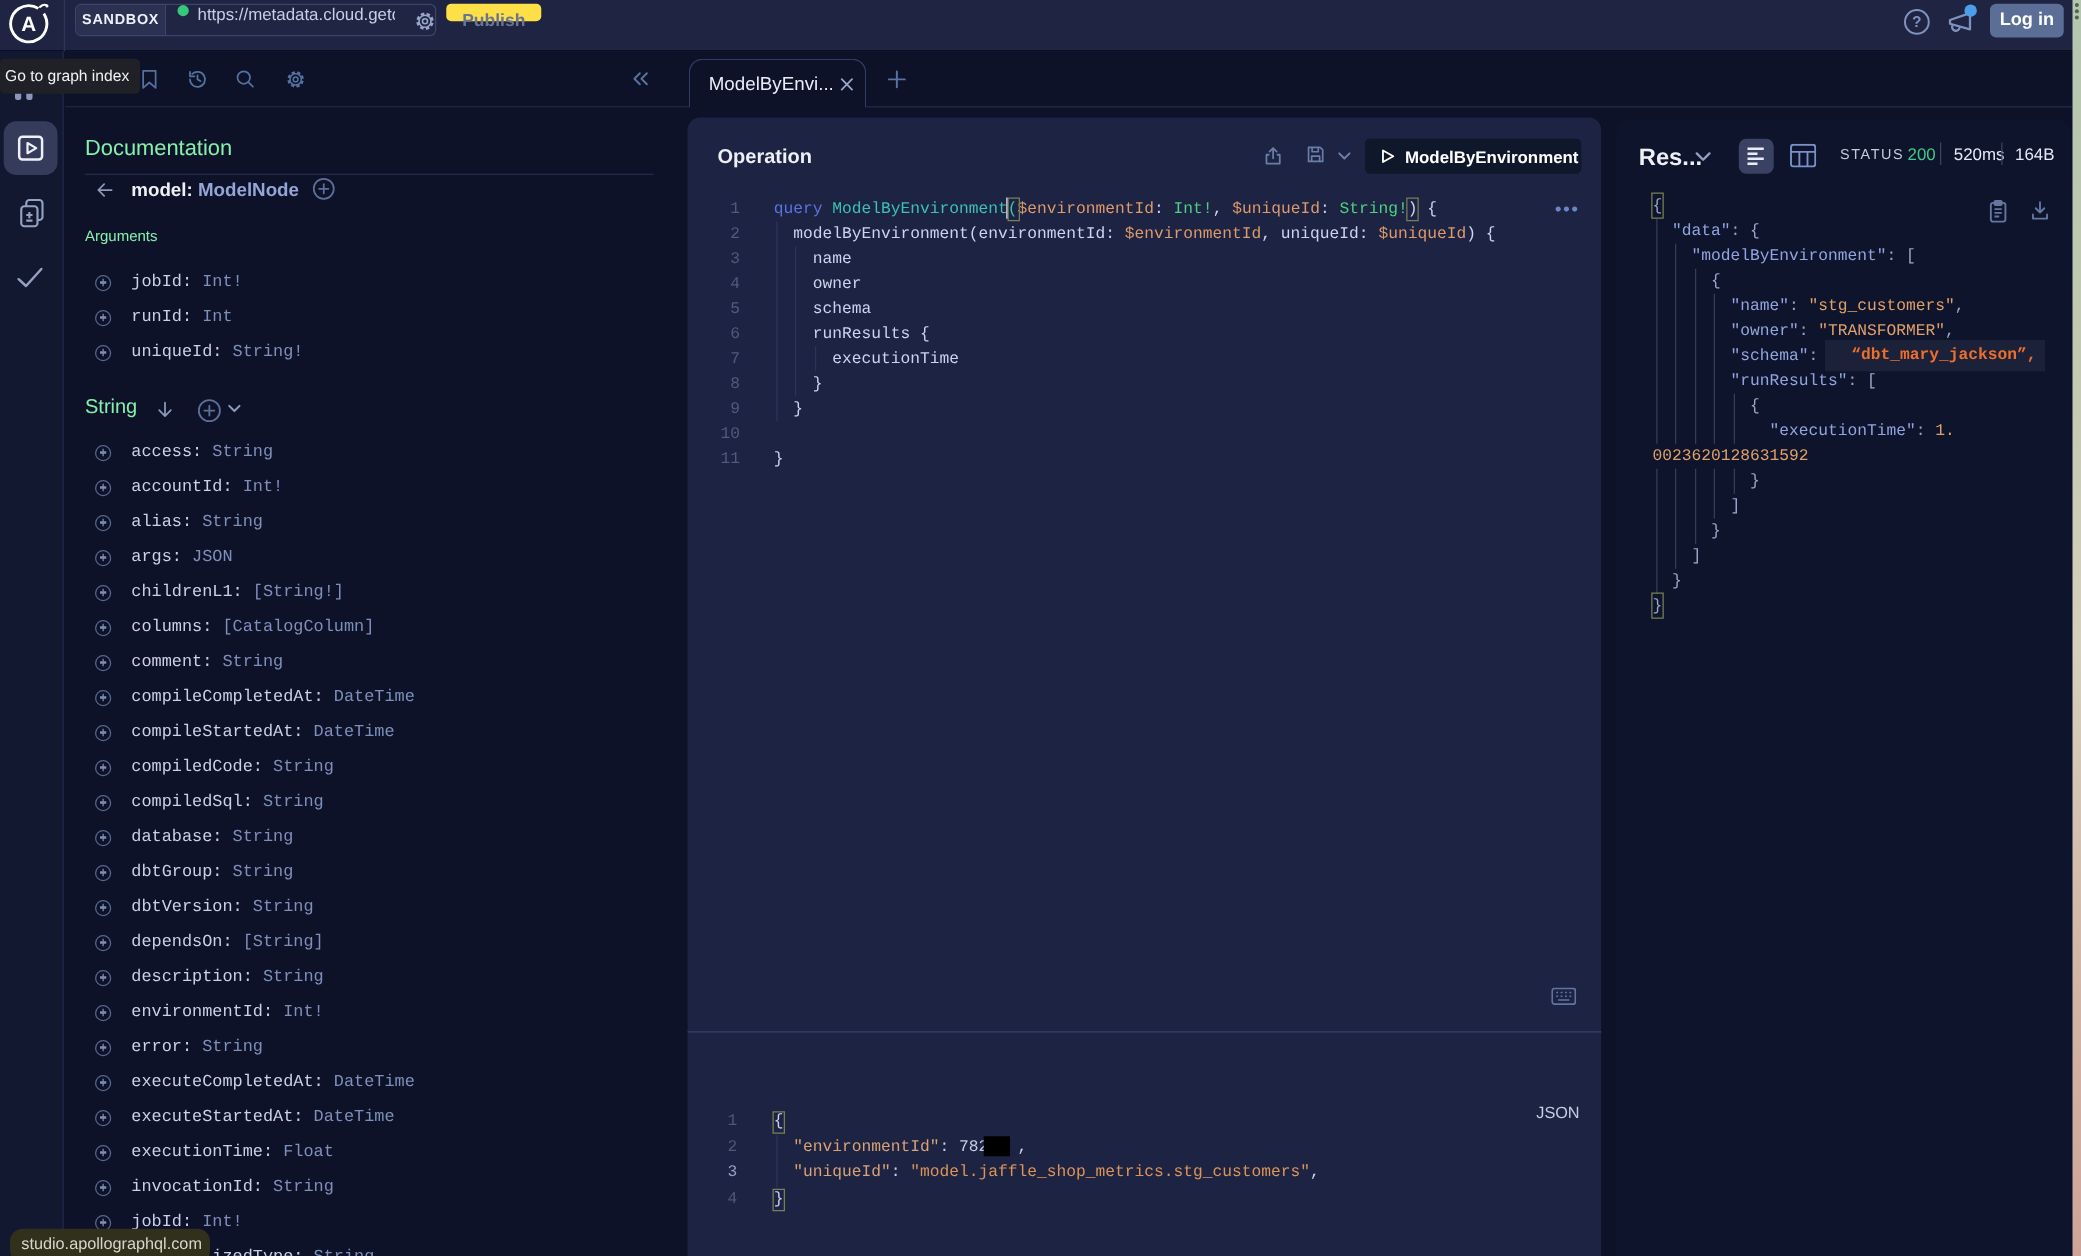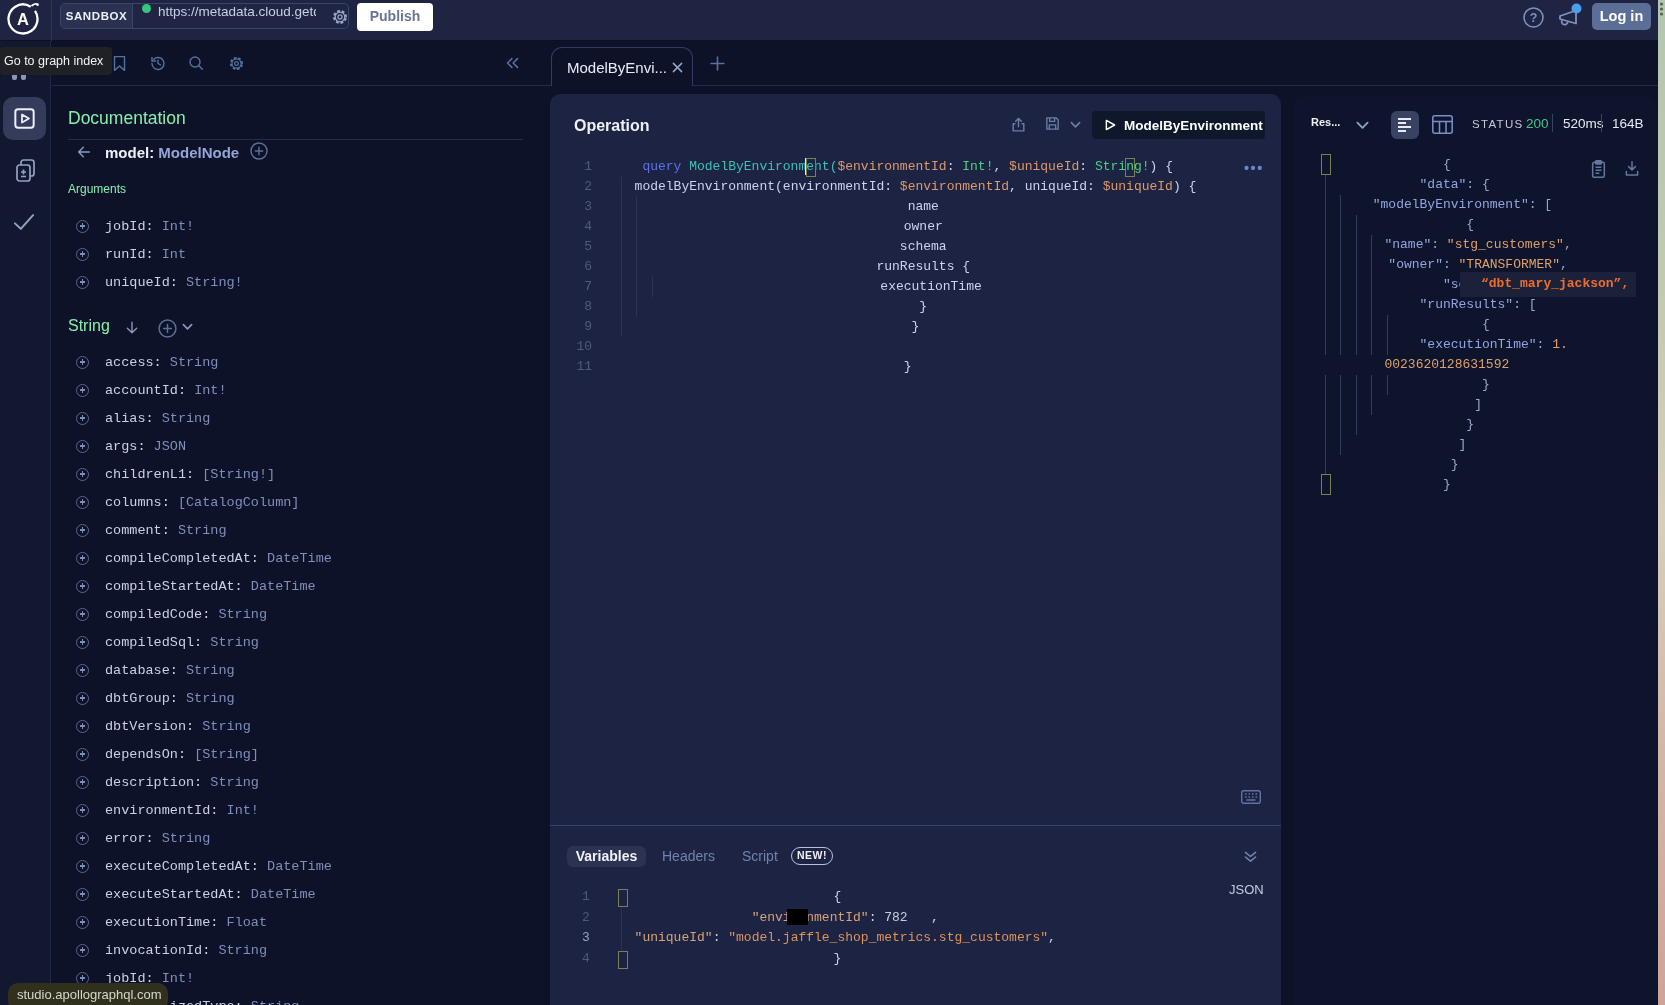--- a/index.html
+++ b/index.html
@@ -16,7 +16,7 @@
 #chipsandbox { width:72px; height:100%; background:#2b3150; border-right:1px solid #3c4569; border-radius:4px 0 0 4px; display:flex; align-items:center; justify-content:center; color:#eef0f8; font-size:11.5px; font-weight:bold; letter-spacing:0.6px; }
 #chipdot { width:9px; height:9px; border-radius:50%; background:#36c77d; margin-left:9px; }
 #chipurl { margin-left:7px; width:158px; overflow:hidden; white-space:nowrap; color:#c7cfe6; font-size:13.5px; }
-#publish { position:absolute; left:357px; top:3px; width:76px; height:28px; background:#ffffff; border-radius:4px; color:#6a7594; font-size:14px; font-weight:bold; text-align:center; line-height:26px; }
+#publish { position:absolute; left:357px; top:3px; width:76px; height:14px; background:#fde047; border-radius:4px; color:#6a7594; font-size:14px; font-weight:bold; text-align:center; line-height:26px; }
 #login { position:absolute; left:1592px; top:3px; width:59px; height:27px; background:#5b6e96; border-radius:5px; color:#ffffff; font-size:14.5px; font-weight:bold; text-align:center; line-height:27px; }
 
 

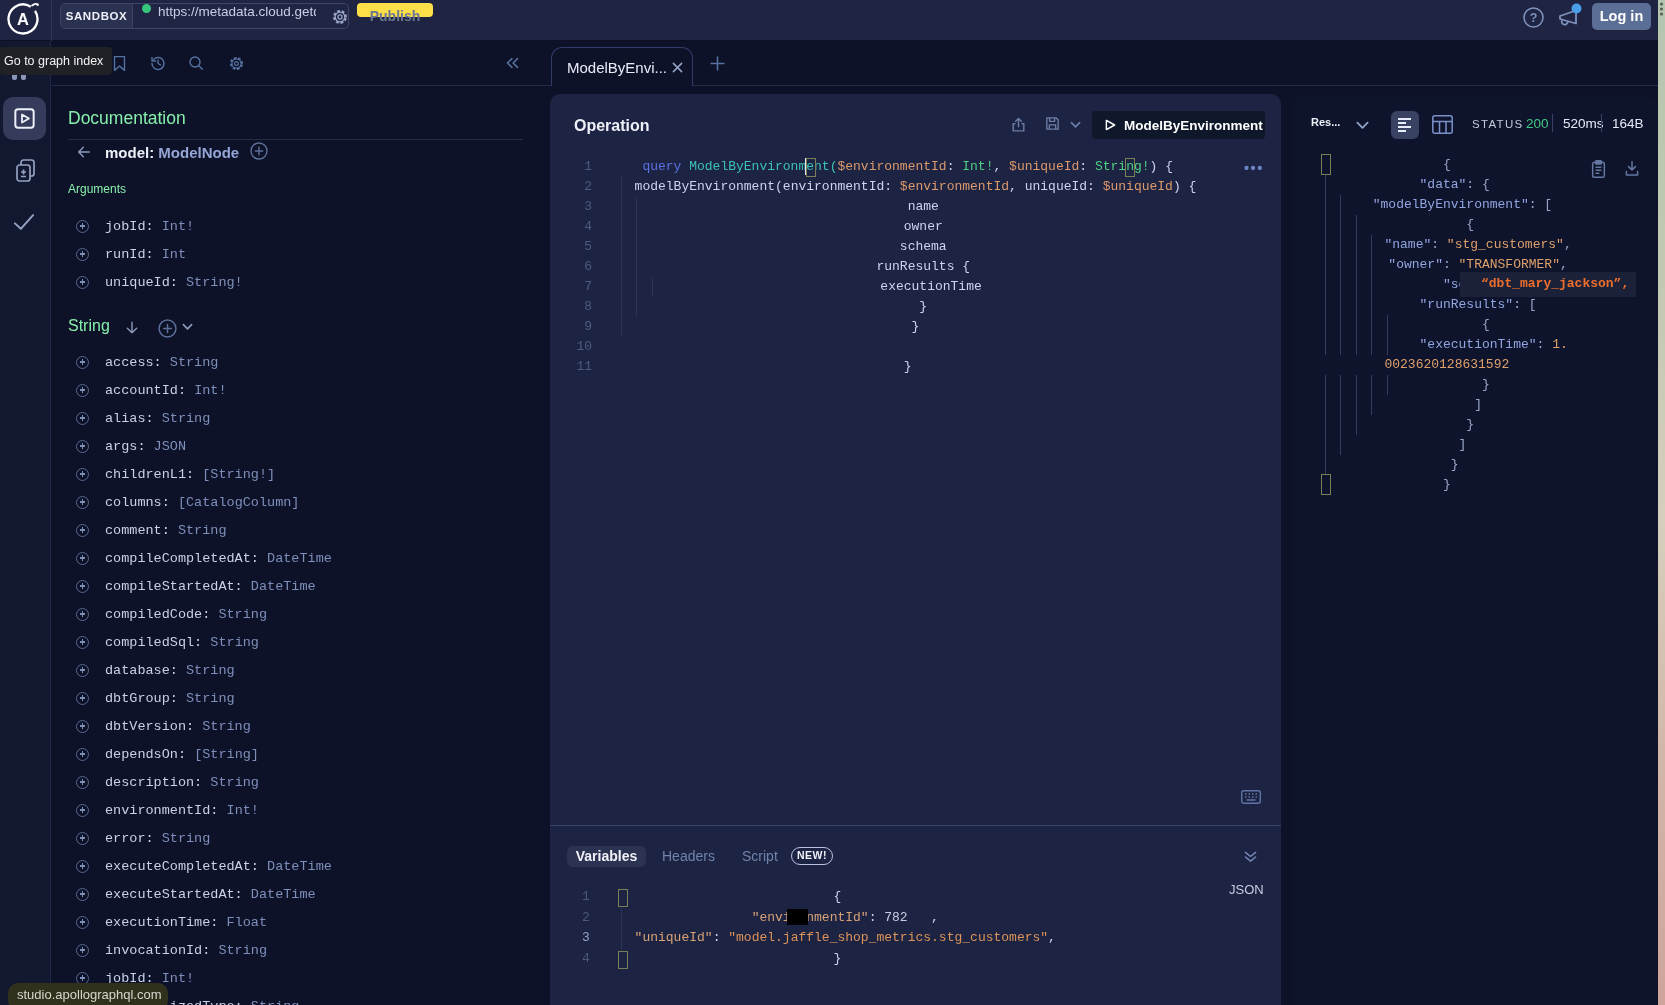--- a/index.html
+++ b/index.html
@@ -286,7 +286,7 @@
 </div>
 
 <div id="respcard">
-  <div class="abs" style="left:18px;top:20px;font-size:11px;font-weight:bold;color:#eef0f8">Res...</div>
+  <div class="abs" style="left:18px;top:20px;font-size:19px;font-weight:bold;color:#eef0f8">Res...</div>
   <svg class="abs" style="left:63px;top:25px" width="13" height="9" viewBox="0 0 14 9" fill="none" stroke="#8fa0c5" stroke-width="2" stroke-linecap="round" stroke-linejoin="round">
     <path d="M1.5 1.5 7 7l5.5-5.5"></path>
   </svg>

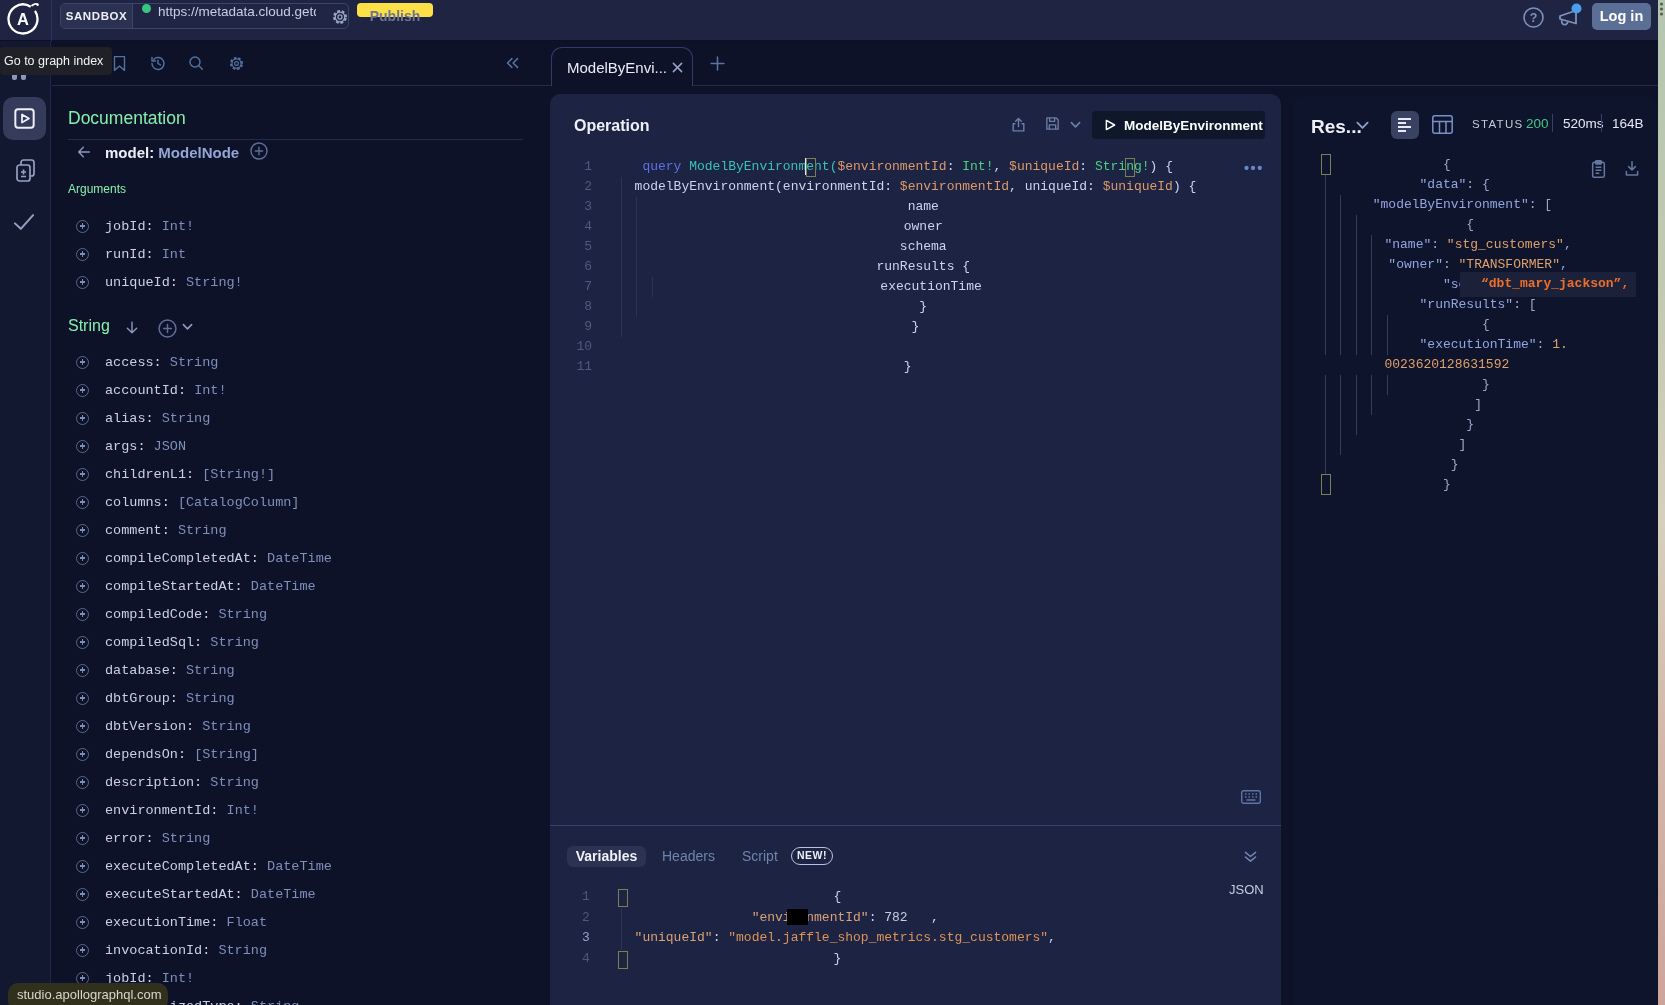--- a/index.html
+++ b/index.html
@@ -7,7 +7,7 @@
 body { background:#0d1228; font-family:"Liberation Sans", sans-serif; position:relative; }
 .abs { position:absolute; }
 .mono { font-family:"Liberation Mono", monospace; }
-pre { font-family:"Liberation Mono", monospace; white-space:pre;text-align:center; }
+pre { font-family:"Liberation Mono", monospace; white-space:pre; }
 
 
 #topbar { position:absolute; left:0; top:0; width:1665px; height:41px; background:#1e2442; border-bottom:1px solid #0b1022; }

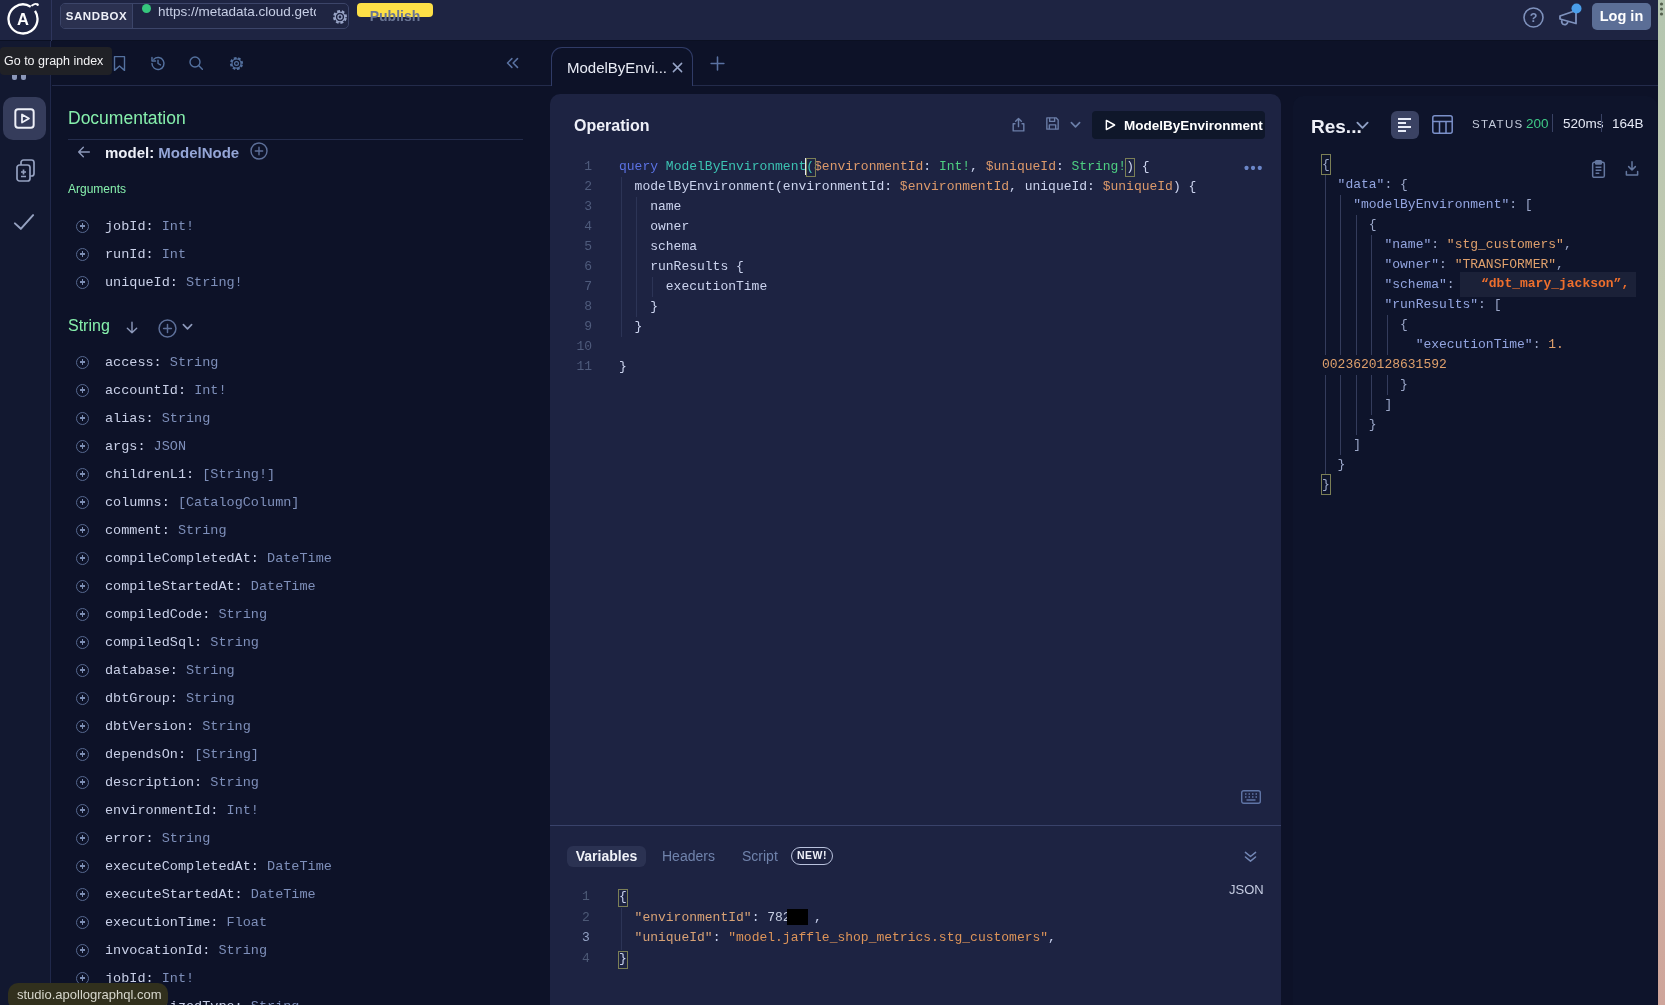--- a/index.html
+++ b/index.html
@@ -261,15 +261,6 @@
   </svg>
 
   <div id="vardivider"></div>
-  <div id="vartabs">
-    <div class="abs" style="left:17px;top:6px;width:79px;height:21px;background:#2b3252;border-radius:6px;color:#f0f2f8;font-size:14px;font-weight:bold;text-align:center;line-height:21px">Variables</div>
-    <div class="abs" style="left:112px;top:8px;color:#7083ac;font-size:14px">Headers</div>
-    <div class="abs" style="left:192px;top:8px;color:#7083ac;font-size:14px">Script</div>
-    <div class="abs" style="left:241px;top:7px;width:42px;height:18px;border:1.4px solid #b9c2dd;border-radius:9px;color:#eef0f8;font-size:10.5px;font-weight:bold;letter-spacing:0.5px;text-align:center;line-height:15.5px">NEW!</div>
-    <svg class="abs" style="left:694px;top:11px" width="13" height="12" viewBox="0 0 14 13" fill="none" stroke="#7387b5" stroke-width="1.6" stroke-linecap="round" stroke-linejoin="round">
-      <path d="M1.5 1.5 7 6l5.5-4.5M1.5 6.5 7 11l5.5-4.5"></path>
-    </svg>
-  </div>
   <div class="abs" style="left:679px;top:788px;color:#c6cde2;font-size:13px">JSON</div>
   <pre id="varnums"><span>1</span>
 <span>2</span>

